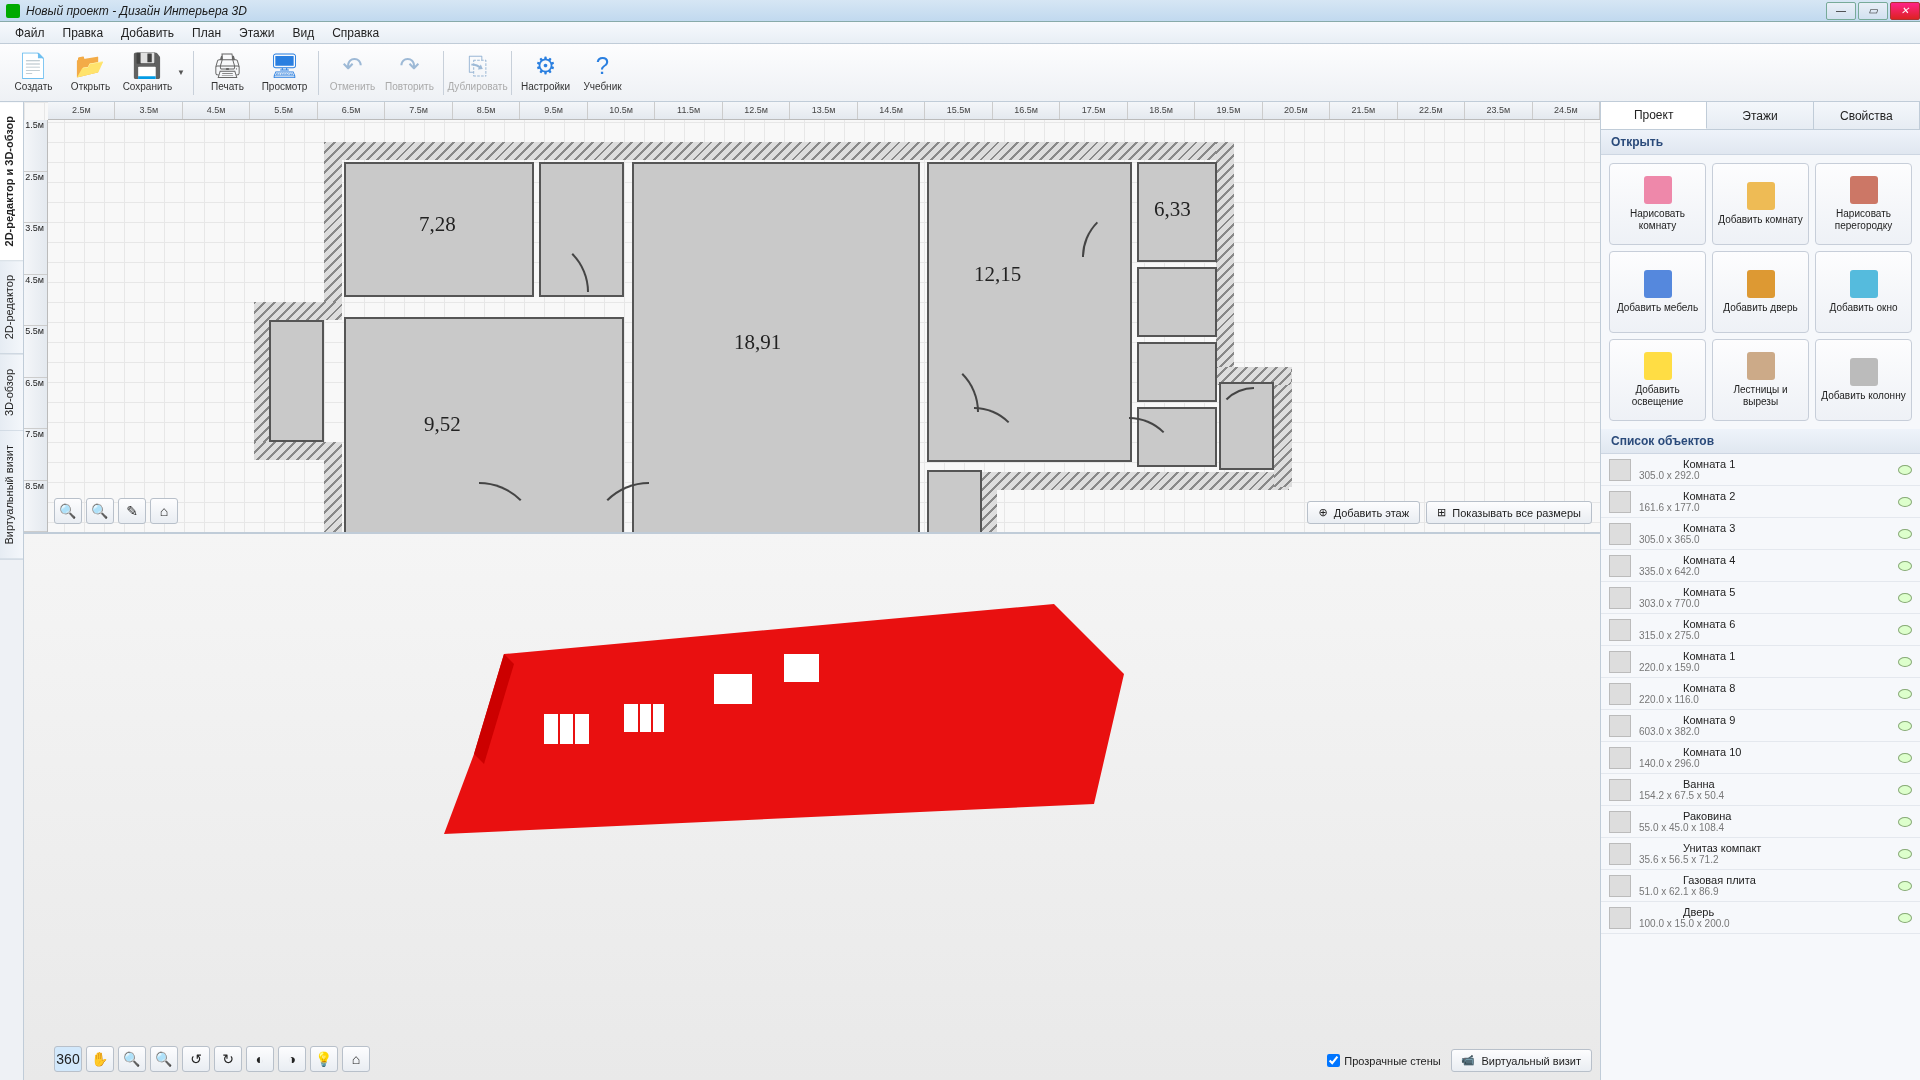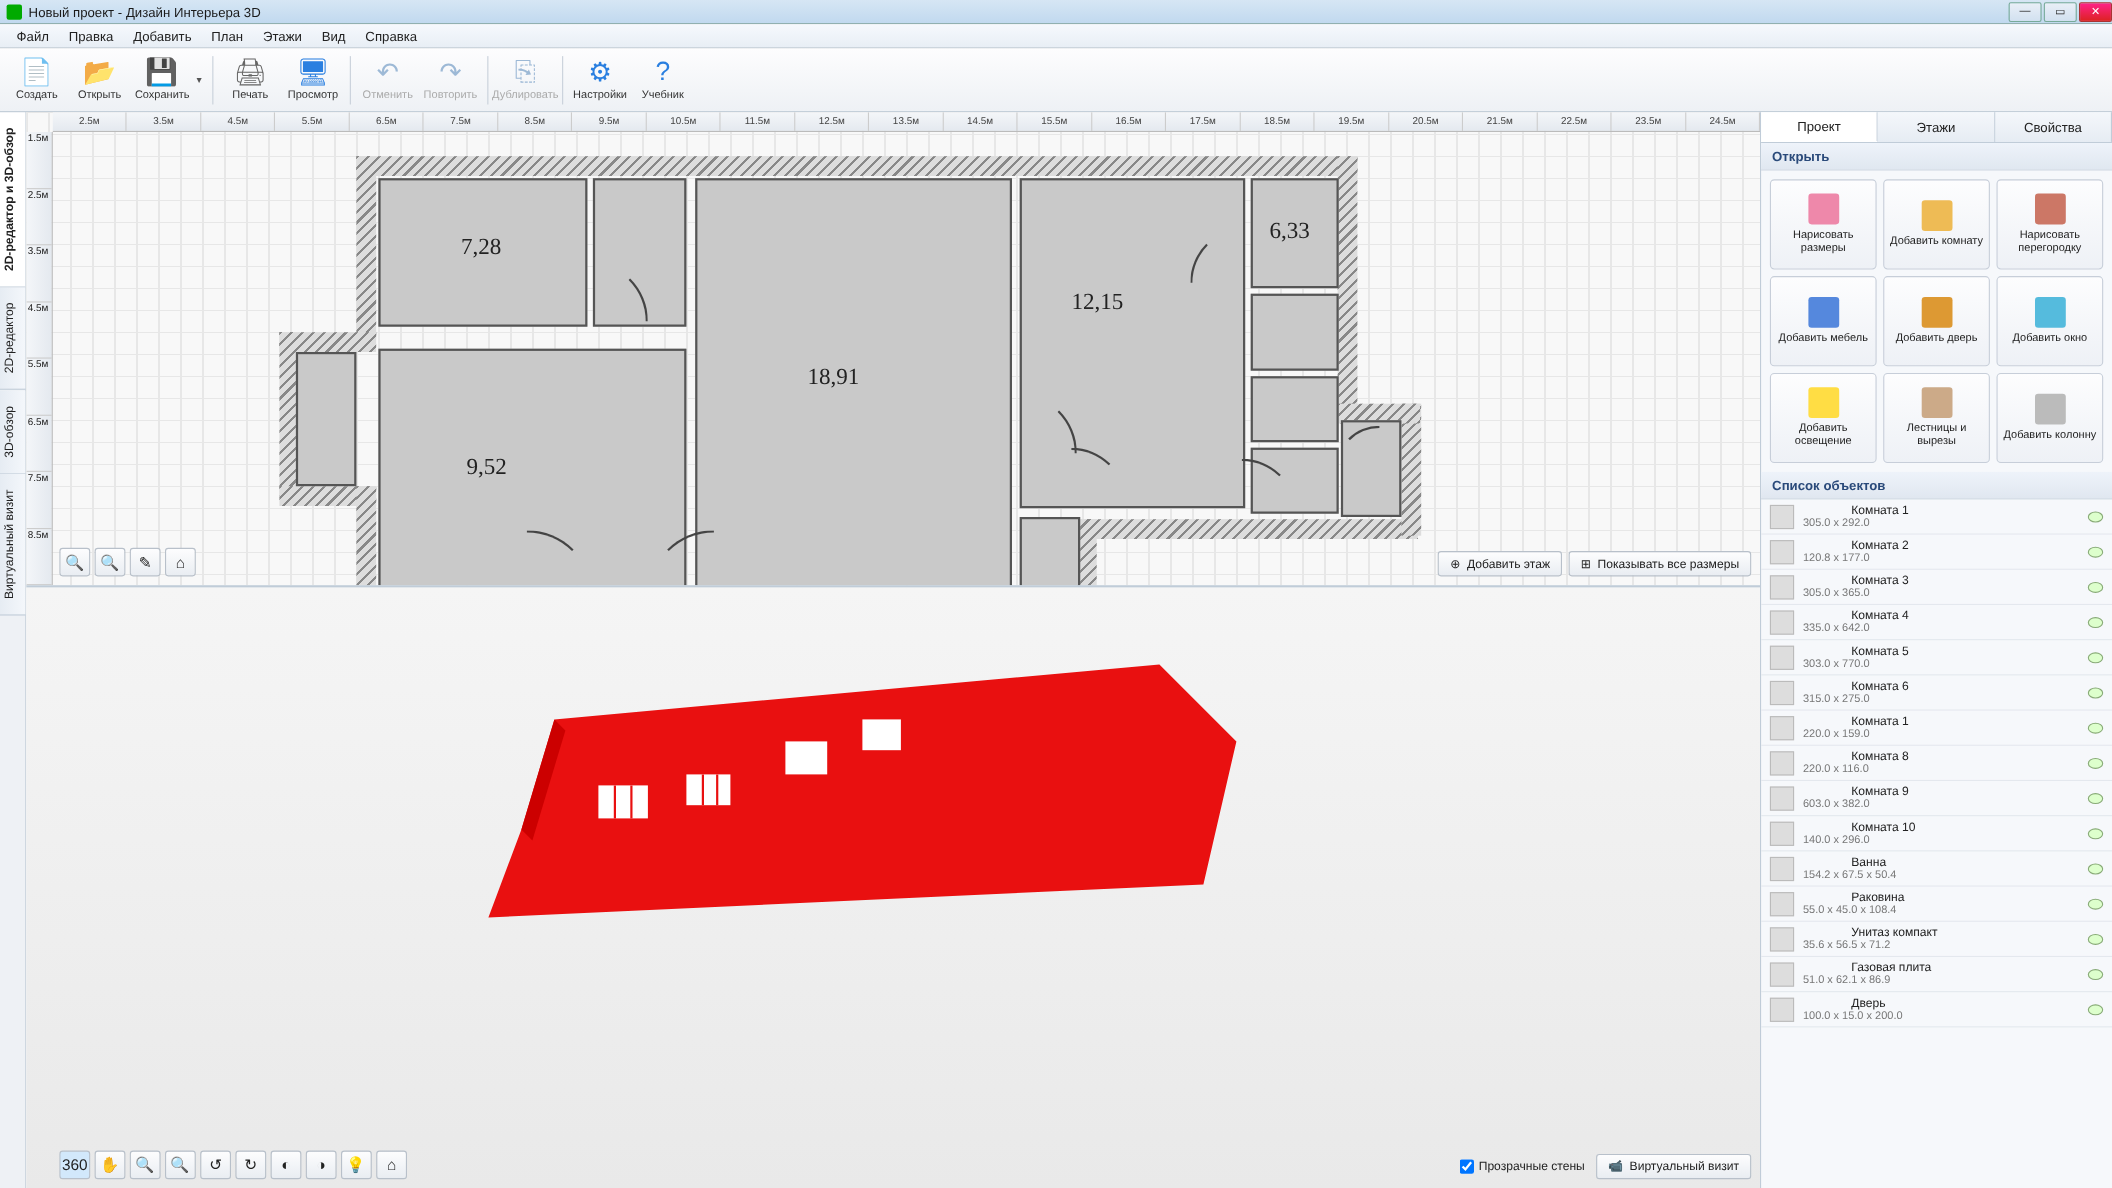--- a/index.html
+++ b/index.html
@@ -6,7 +6,7 @@
 body { width:1920px; height:1080px; overflow:hidden; background:#e8e8e8; font-size:11px; color:#222; }
 
 
-.titlebar { height:22px; background:linear-gradient(#d6e6f4,#c1d9ef); display:flex; align-items:center; padding-left:6px; border-bottom:1px solid #8aa; }
+.titlebar { height:22px; background:linear-gradient(#d6e6f4,#c1d9ef); display:flex; align-items:center; padding-left:6px; border-bottom:1px solid #8aa;font-style:italic; }
 .titlebar .app-icon { width:14px; height:14px; background:#0a0; border-radius:2px; margin-right:6px; }
 .titlebar .title { flex:1; font-size:12px; color:#1a1a1a; }
 .winbtns { display:flex; }

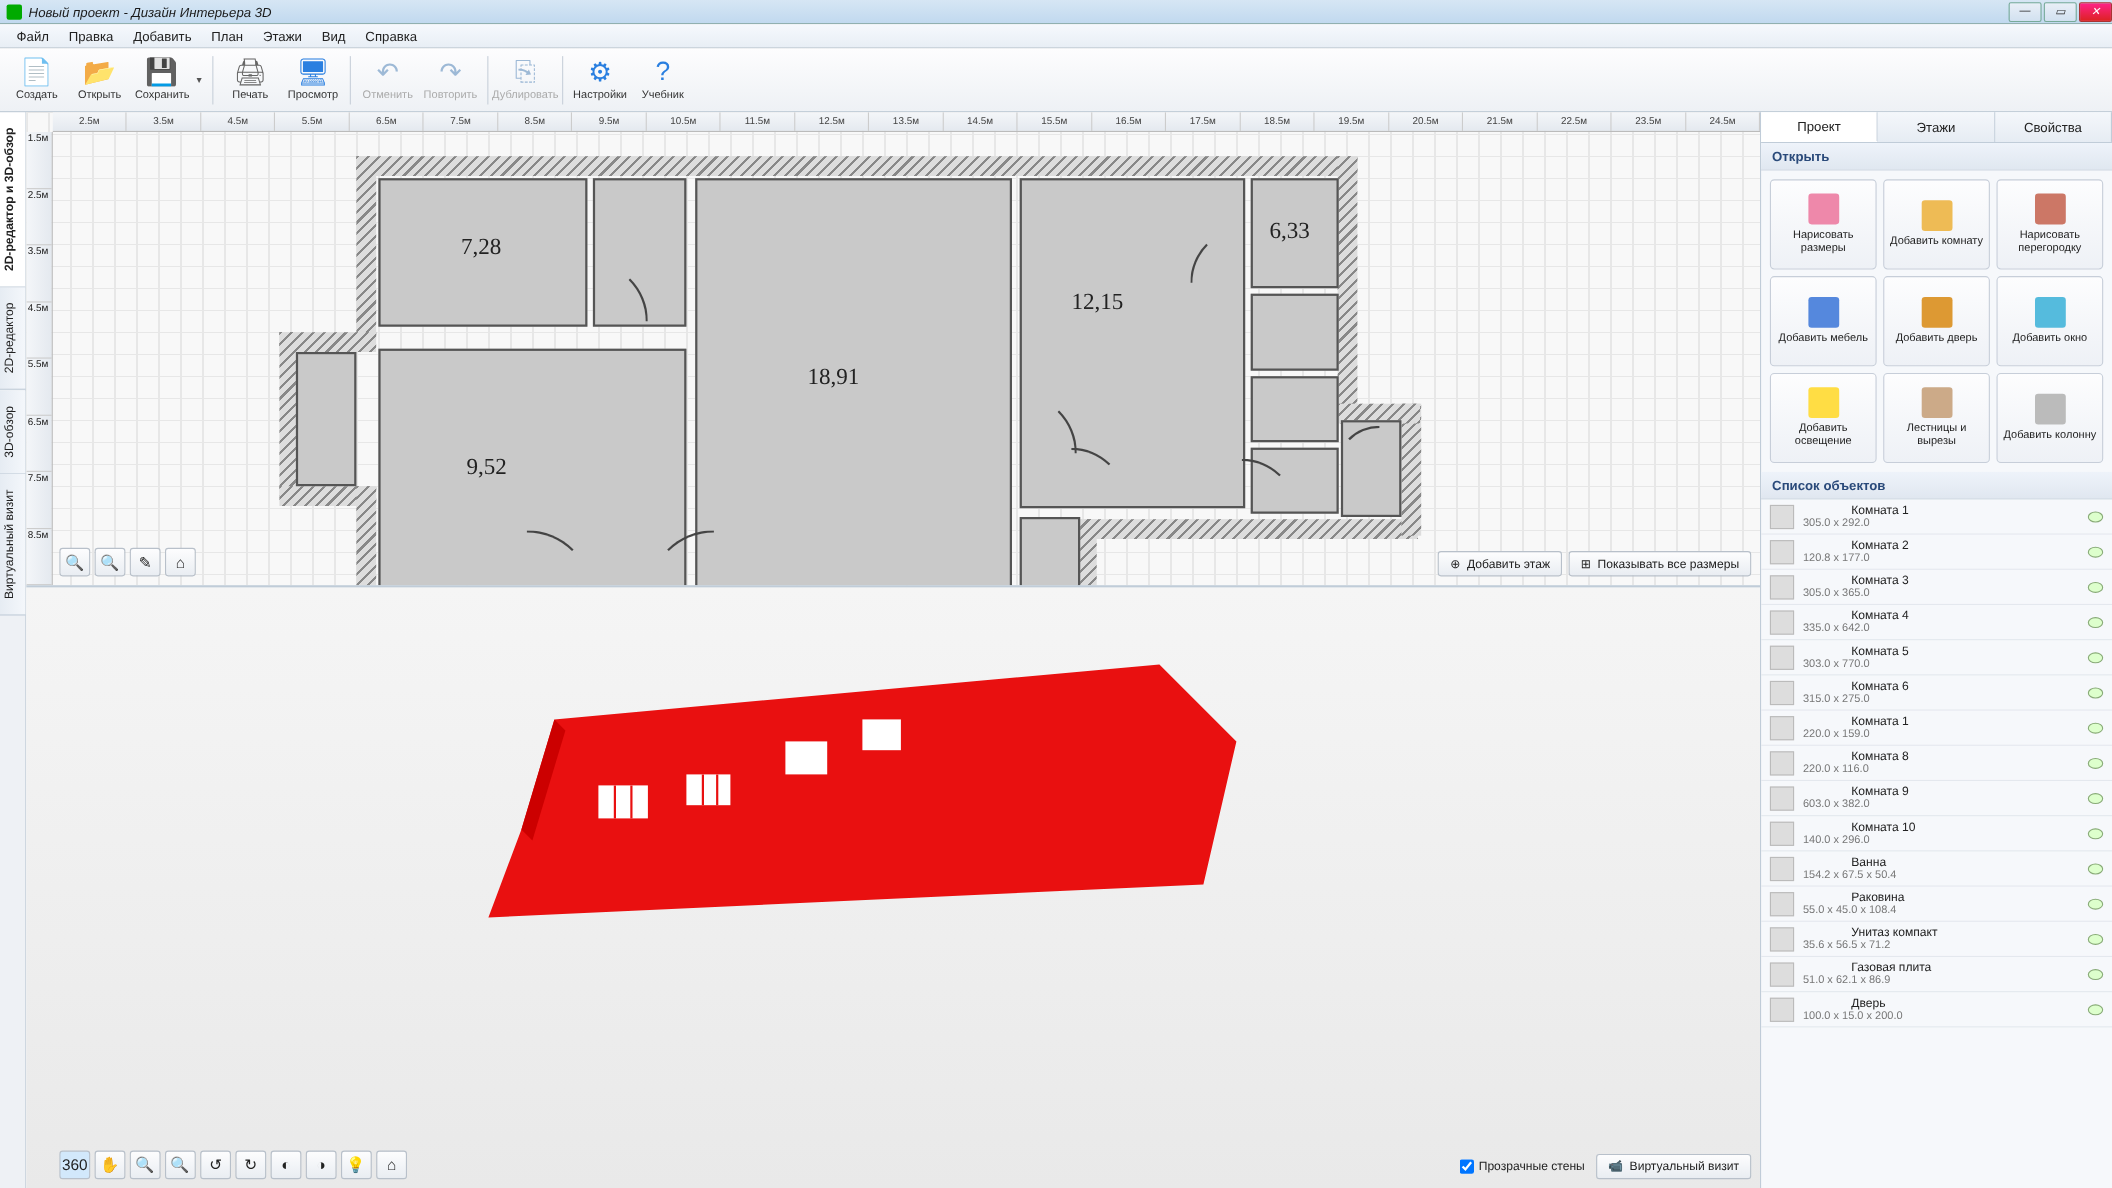--- a/index.html
+++ b/index.html
@@ -341,7 +341,7 @@
     <div class="design-grid" id="dgrid">
         <div class="dbtn">
           <div class="dicon" style="background: rgb(238, 136, 170);"></div>
-          <span>Нарисовать размеры</span>
+          <span>Нарисовать комнату</span>
         </div>
         <div class="dbtn">
           <div class="dicon" style="background: rgb(238, 187, 85);"></div>

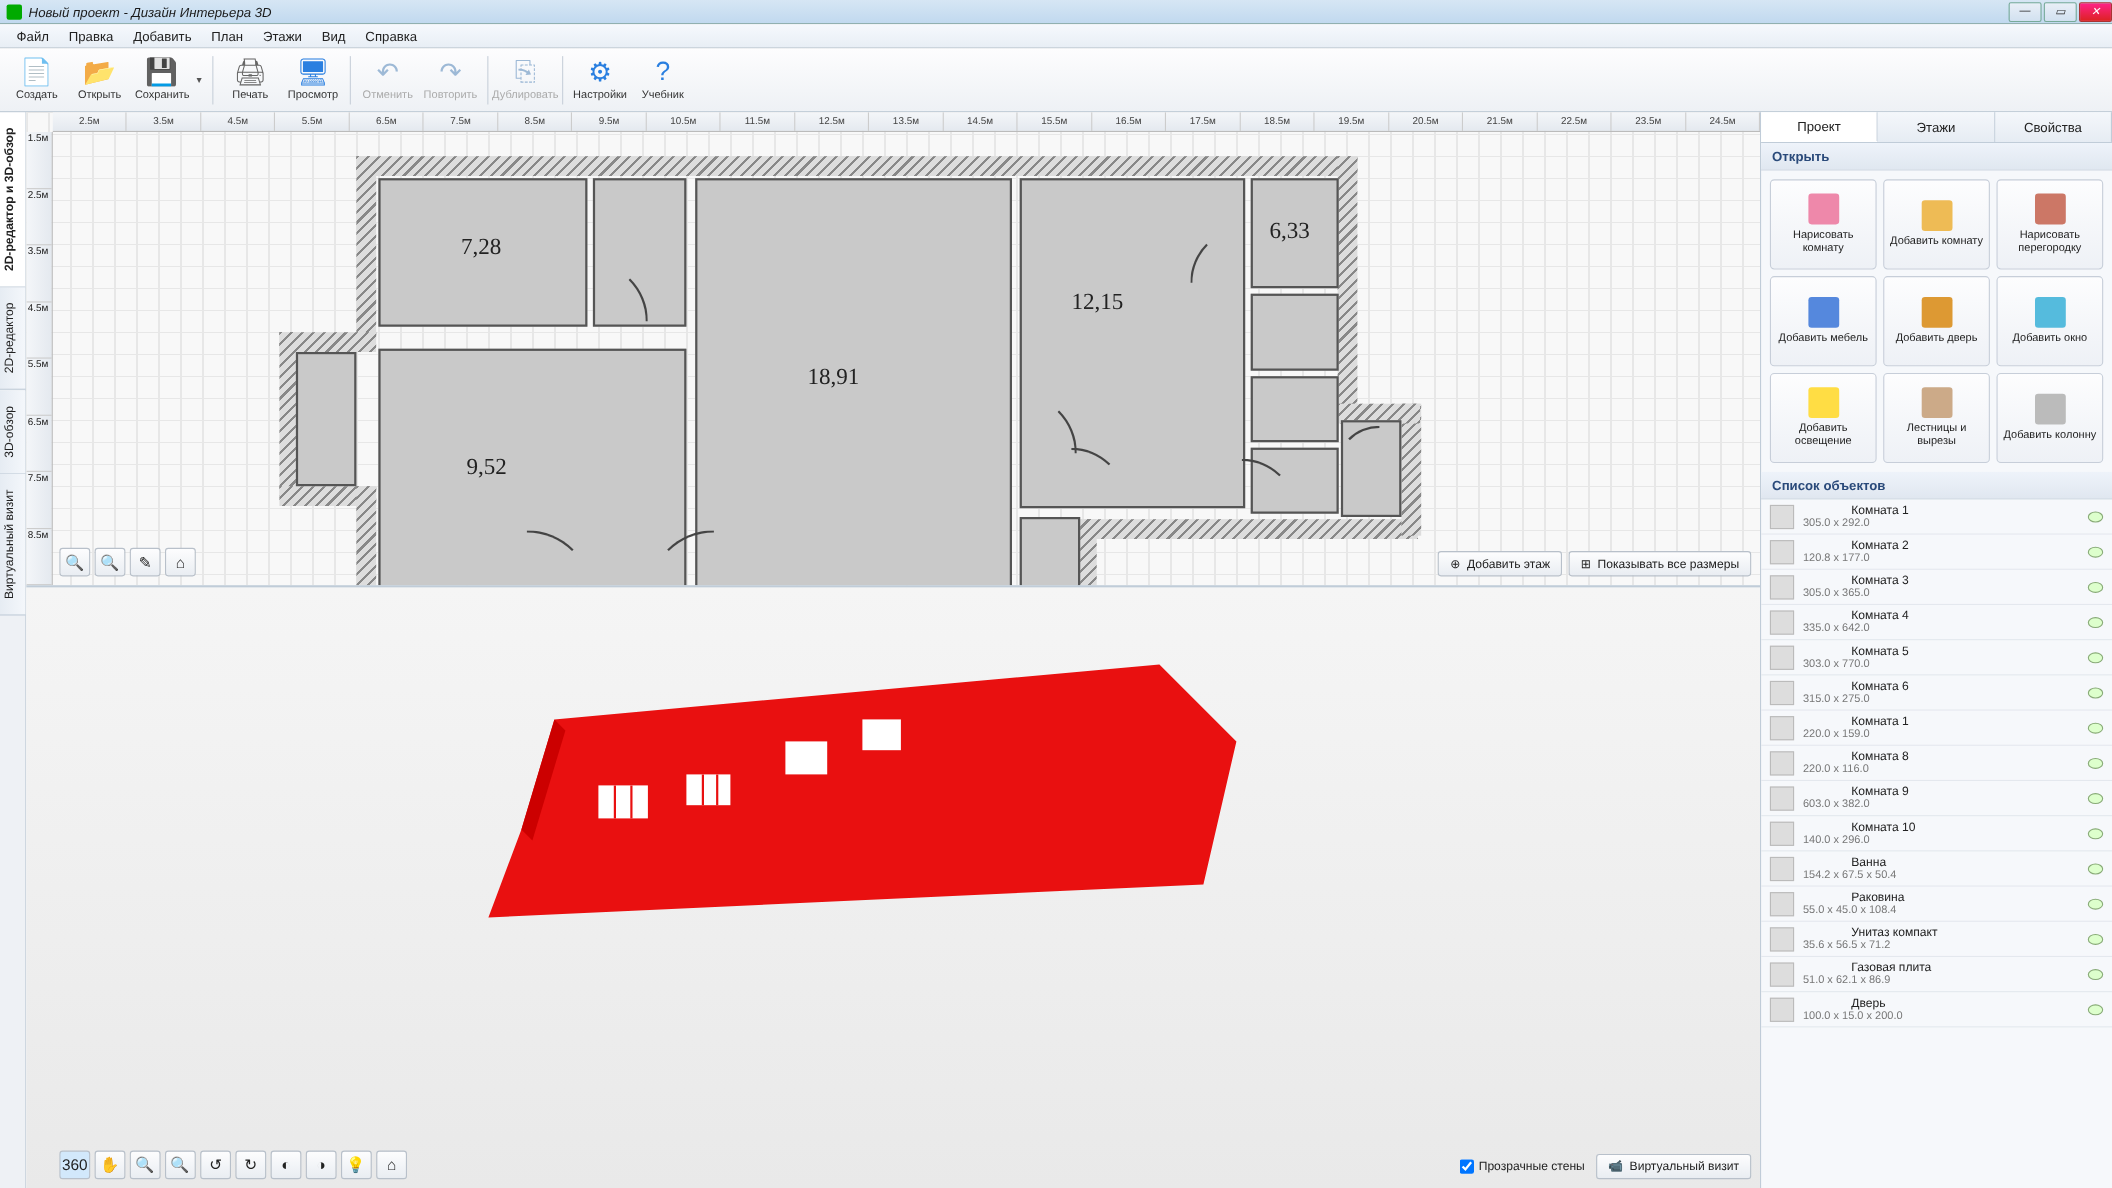--- a/index.html
+++ b/index.html
@@ -390,7 +390,7 @@
           <div class="oicon"></div>
           <div class="otext">
             <div class="oname">Комната 2</div>
-            <div class="odim">120.8 x 177.0</div>
+            <div class="odim">161.6 x 177.0</div>
           </div>
           <div class="eye"></div>
         </div>

